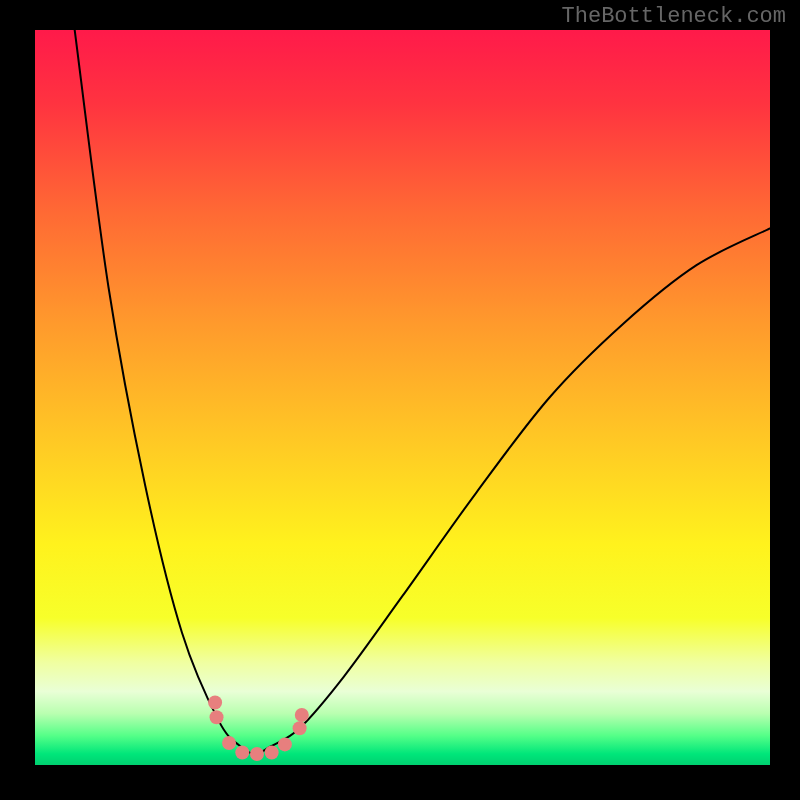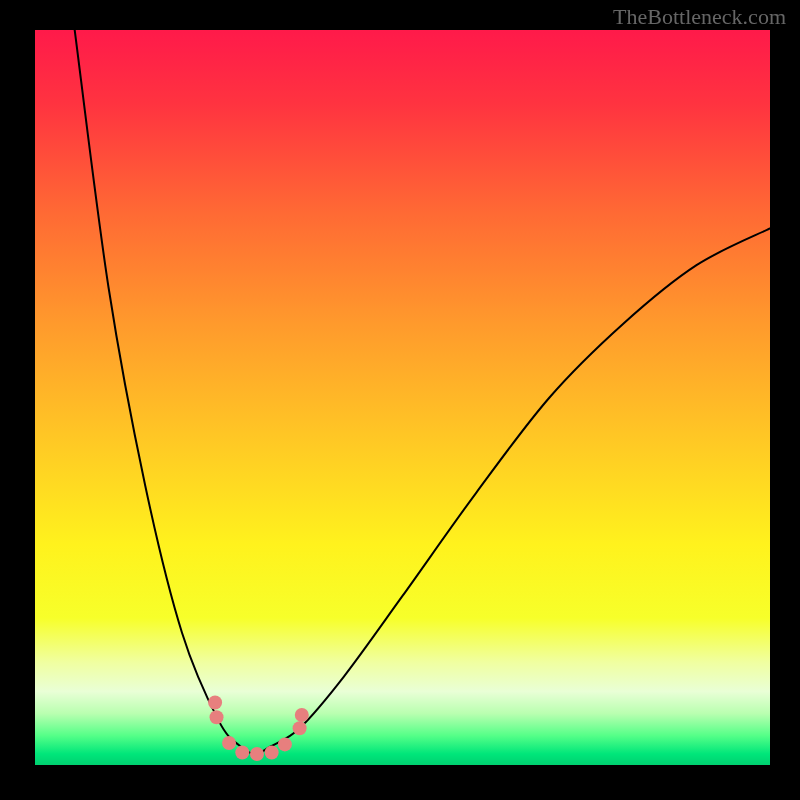--- a/index.html
+++ b/index.html
@@ -20,7 +20,7 @@
     top: 4px;
     right: 14px;
     color: #666666;
-    font-family: Liberation Serif, serif;
+    font-family: Liberation Mono, monospace;
     font-size: 22px;
     font-weight: 500;
     z-index: 5;

